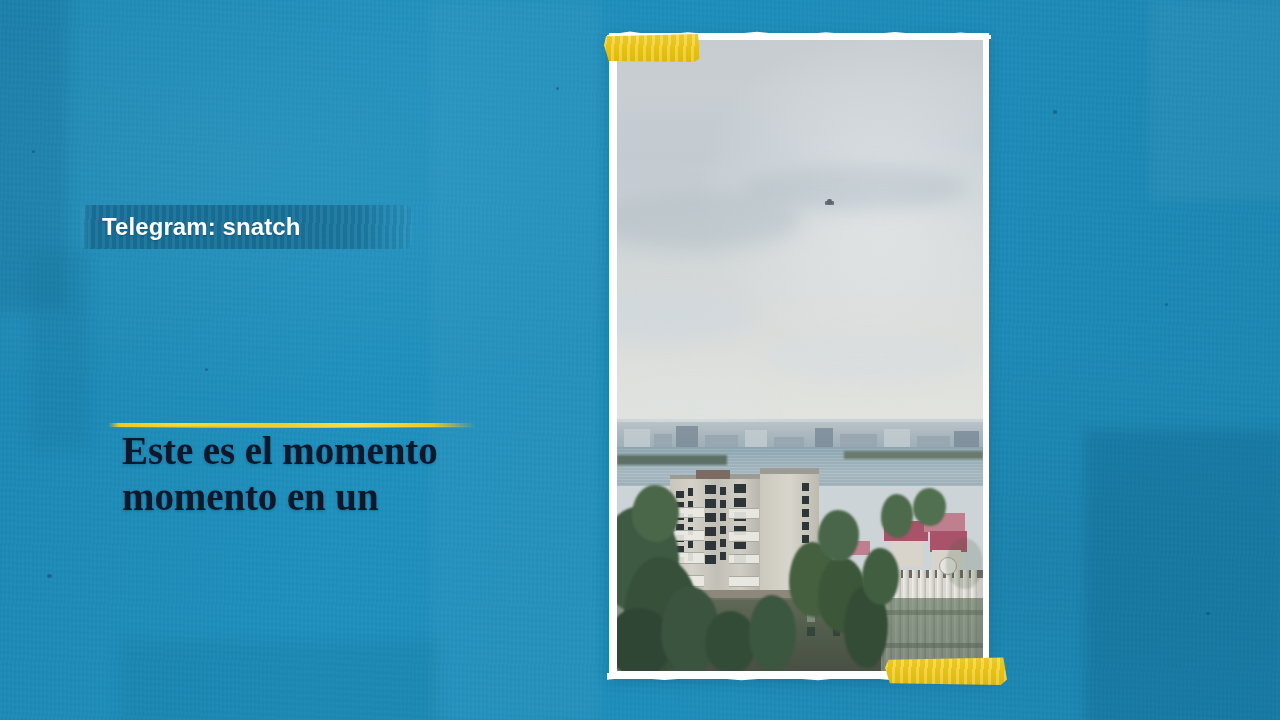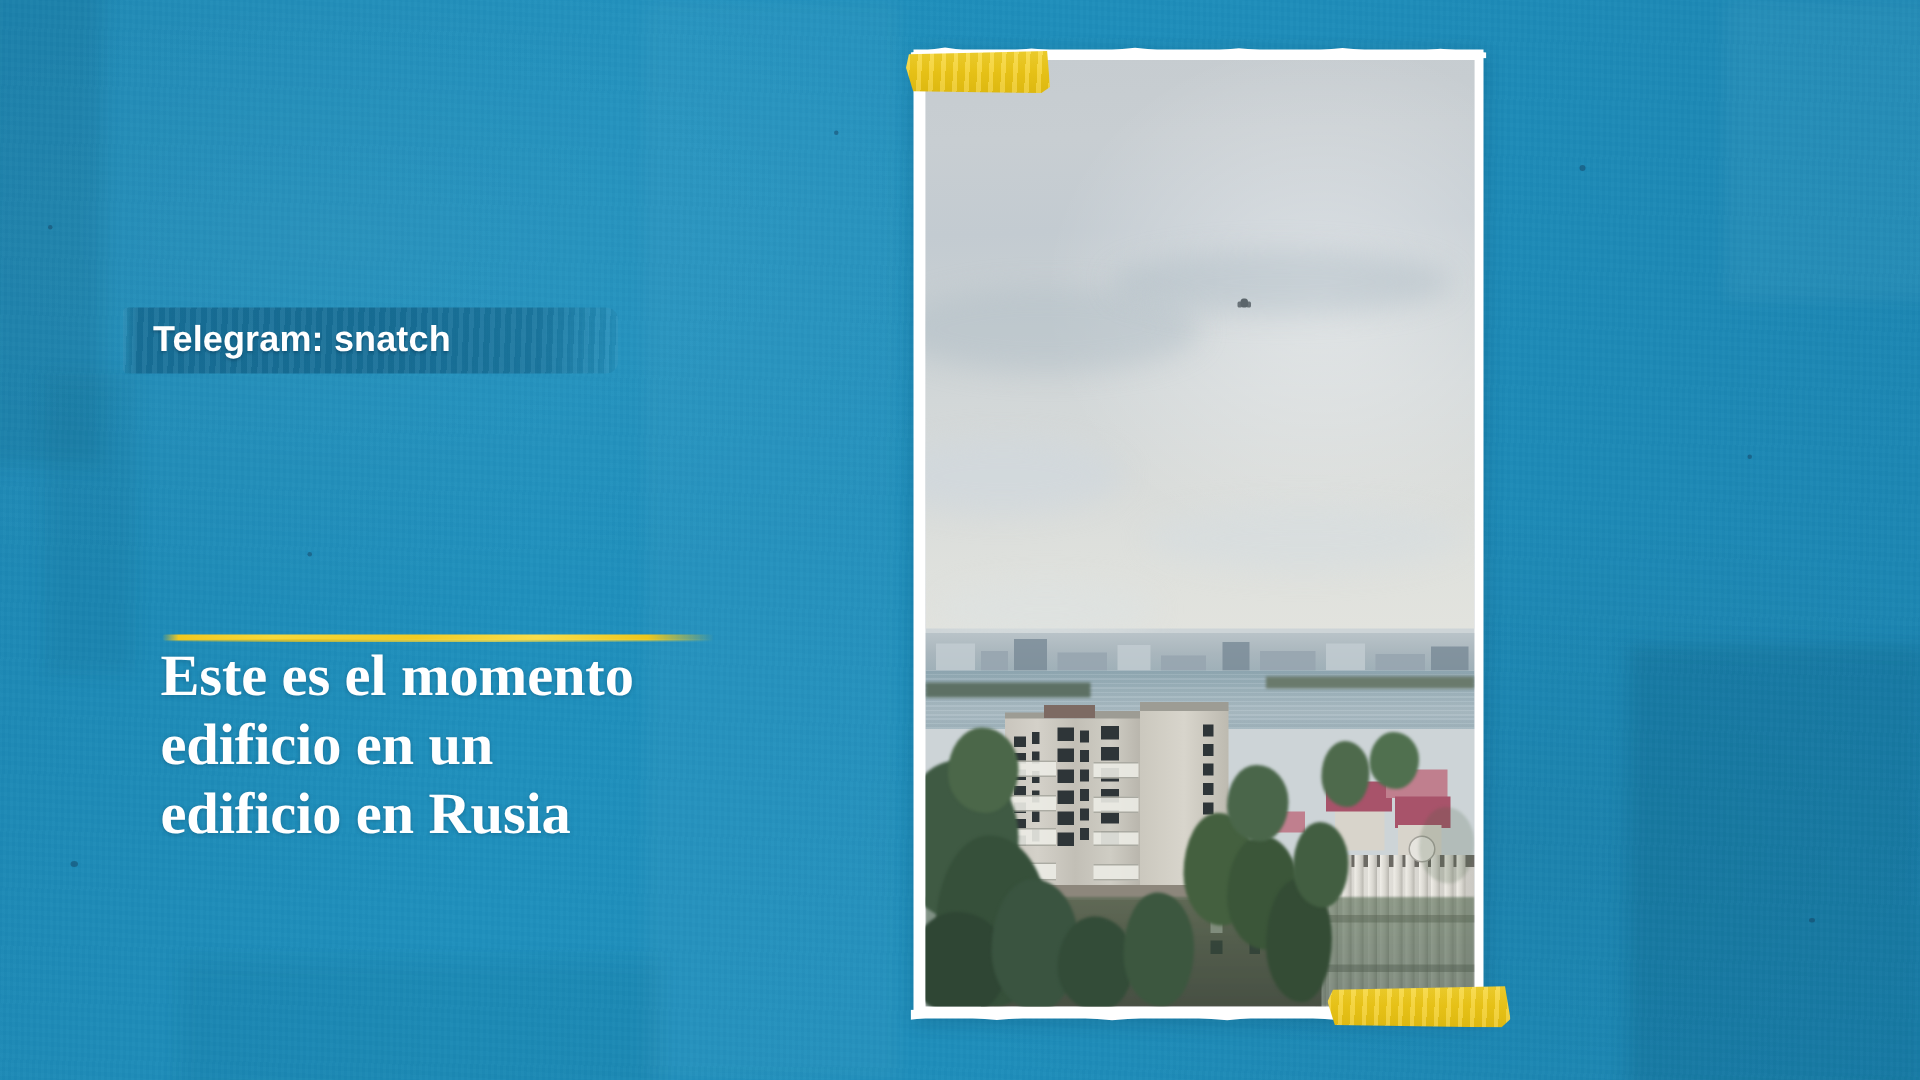--- a/index.html
+++ b/index.html
@@ -131,10 +131,10 @@
   
   #headline {
     position: absolute;
-    left: 107px;
+    left: 122px;
     top: 428px;
     width: 430px;
-    color: #ffffff;
+    color: #0f172a;
     font-family: "Liberation Serif", serif;
     font-weight: bold;
     font-size: 39px;

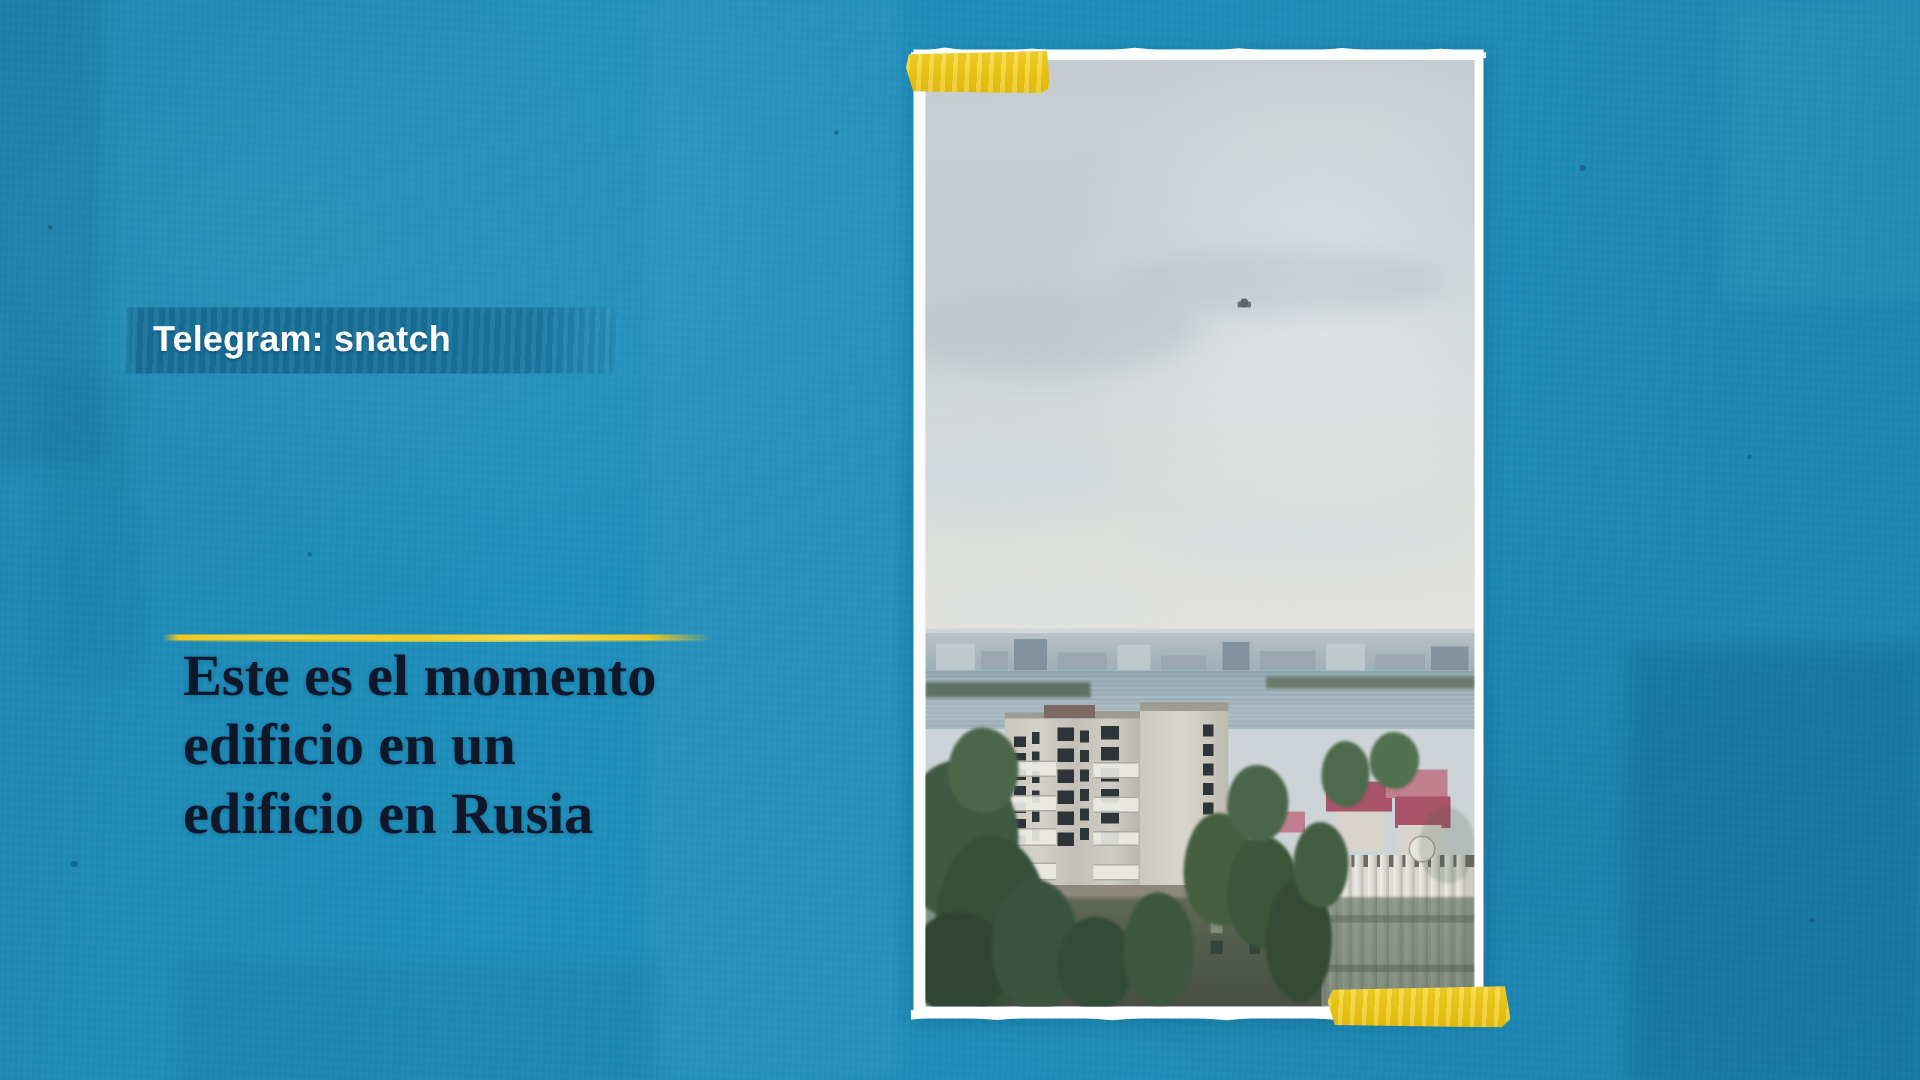--- a/index.html
+++ b/index.html
@@ -406,7 +406,7 @@
 
   <div id="headline">
     <span class="hl-line">Este es el momento</span>
-    <span class="hl-line">edificio en un</span>
+    <span class="hl-line">momento en un</span>
     <span class="hl-line">edificio en Rusia</span>
   </div>
 

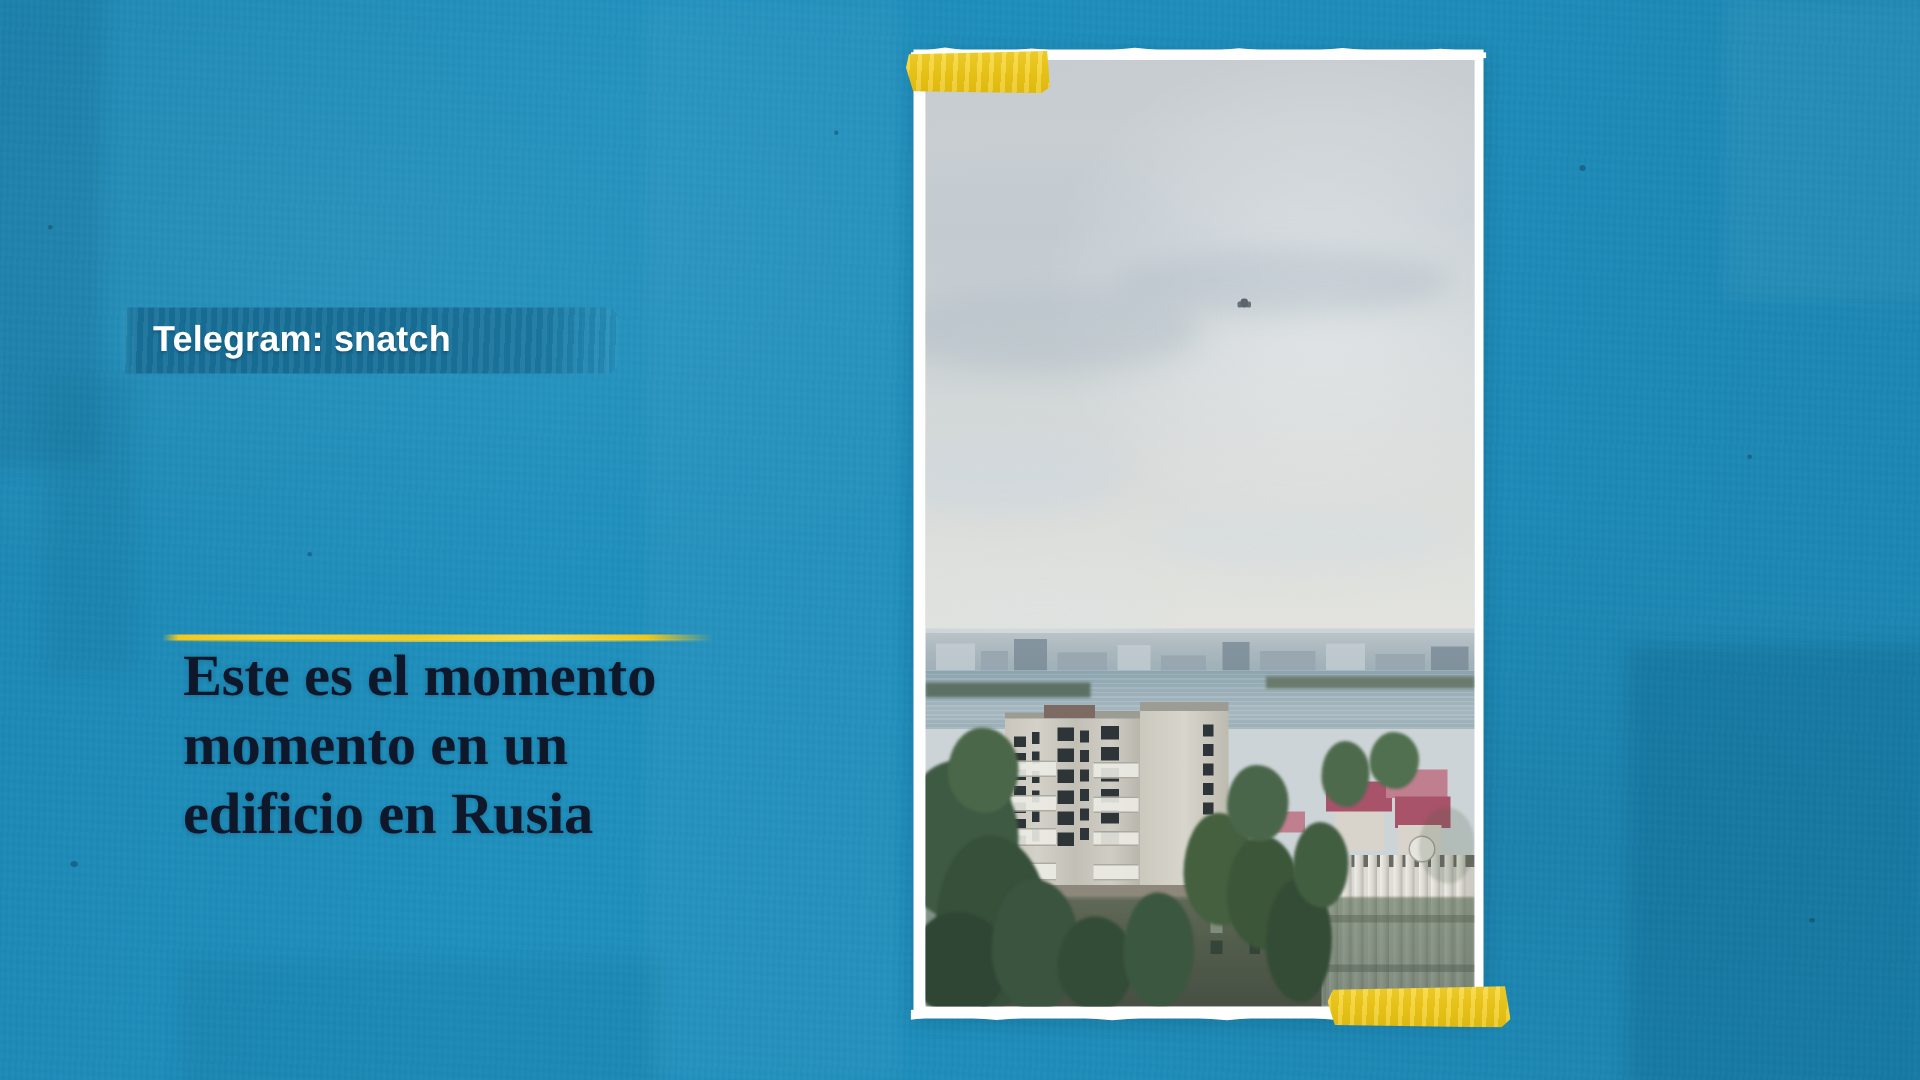--- a/index.html
+++ b/index.html
@@ -407,7 +407,6 @@
   <div id="headline">
     <span class="hl-line">Este es el momento</span>
     <span class="hl-line">momento en un</span>
-    <span class="hl-line">edificio en Rusia</span>
   </div>
 
   <div id="photo-card">

